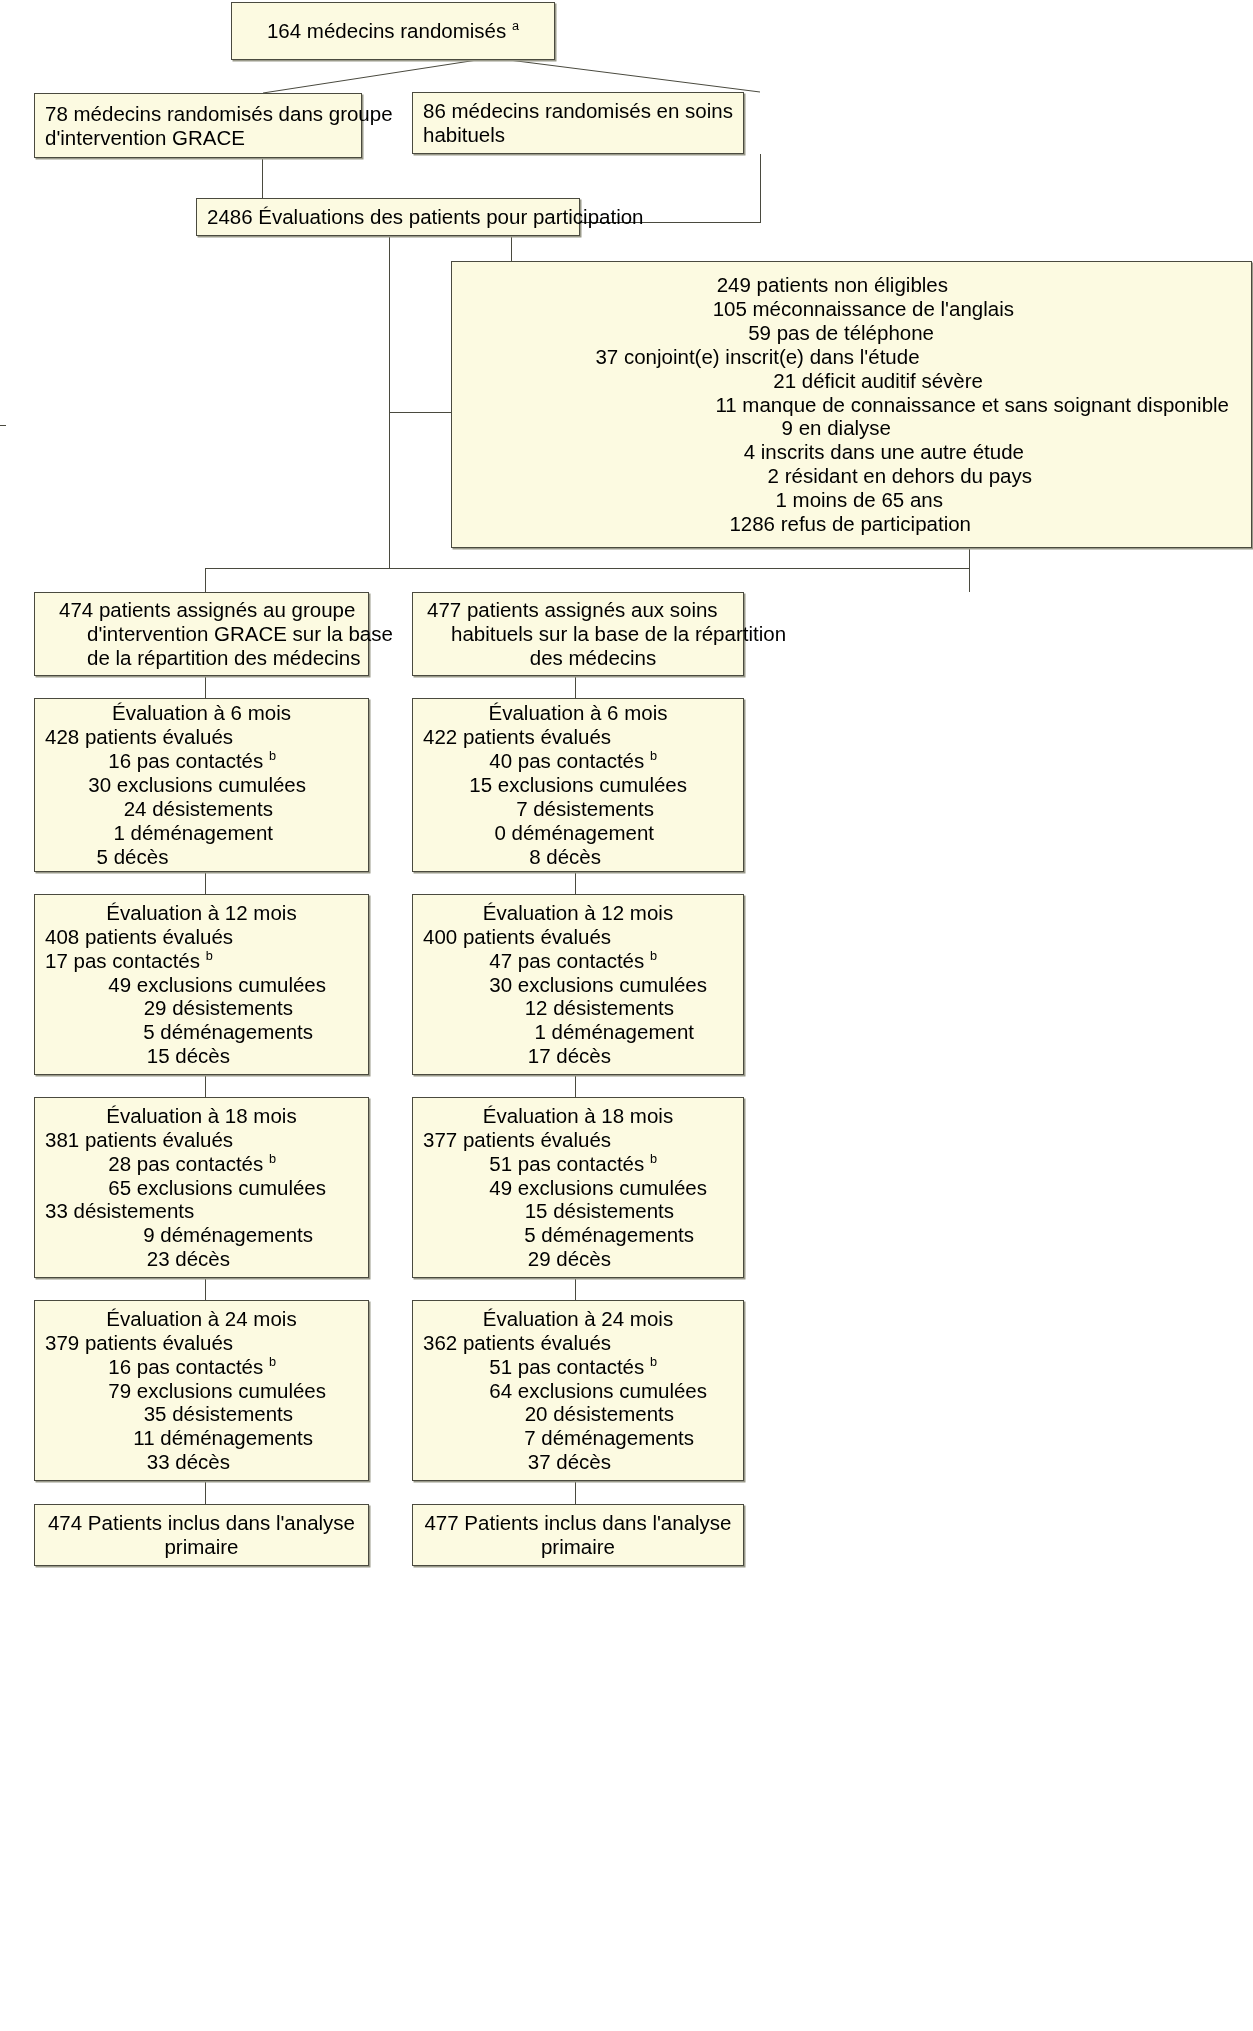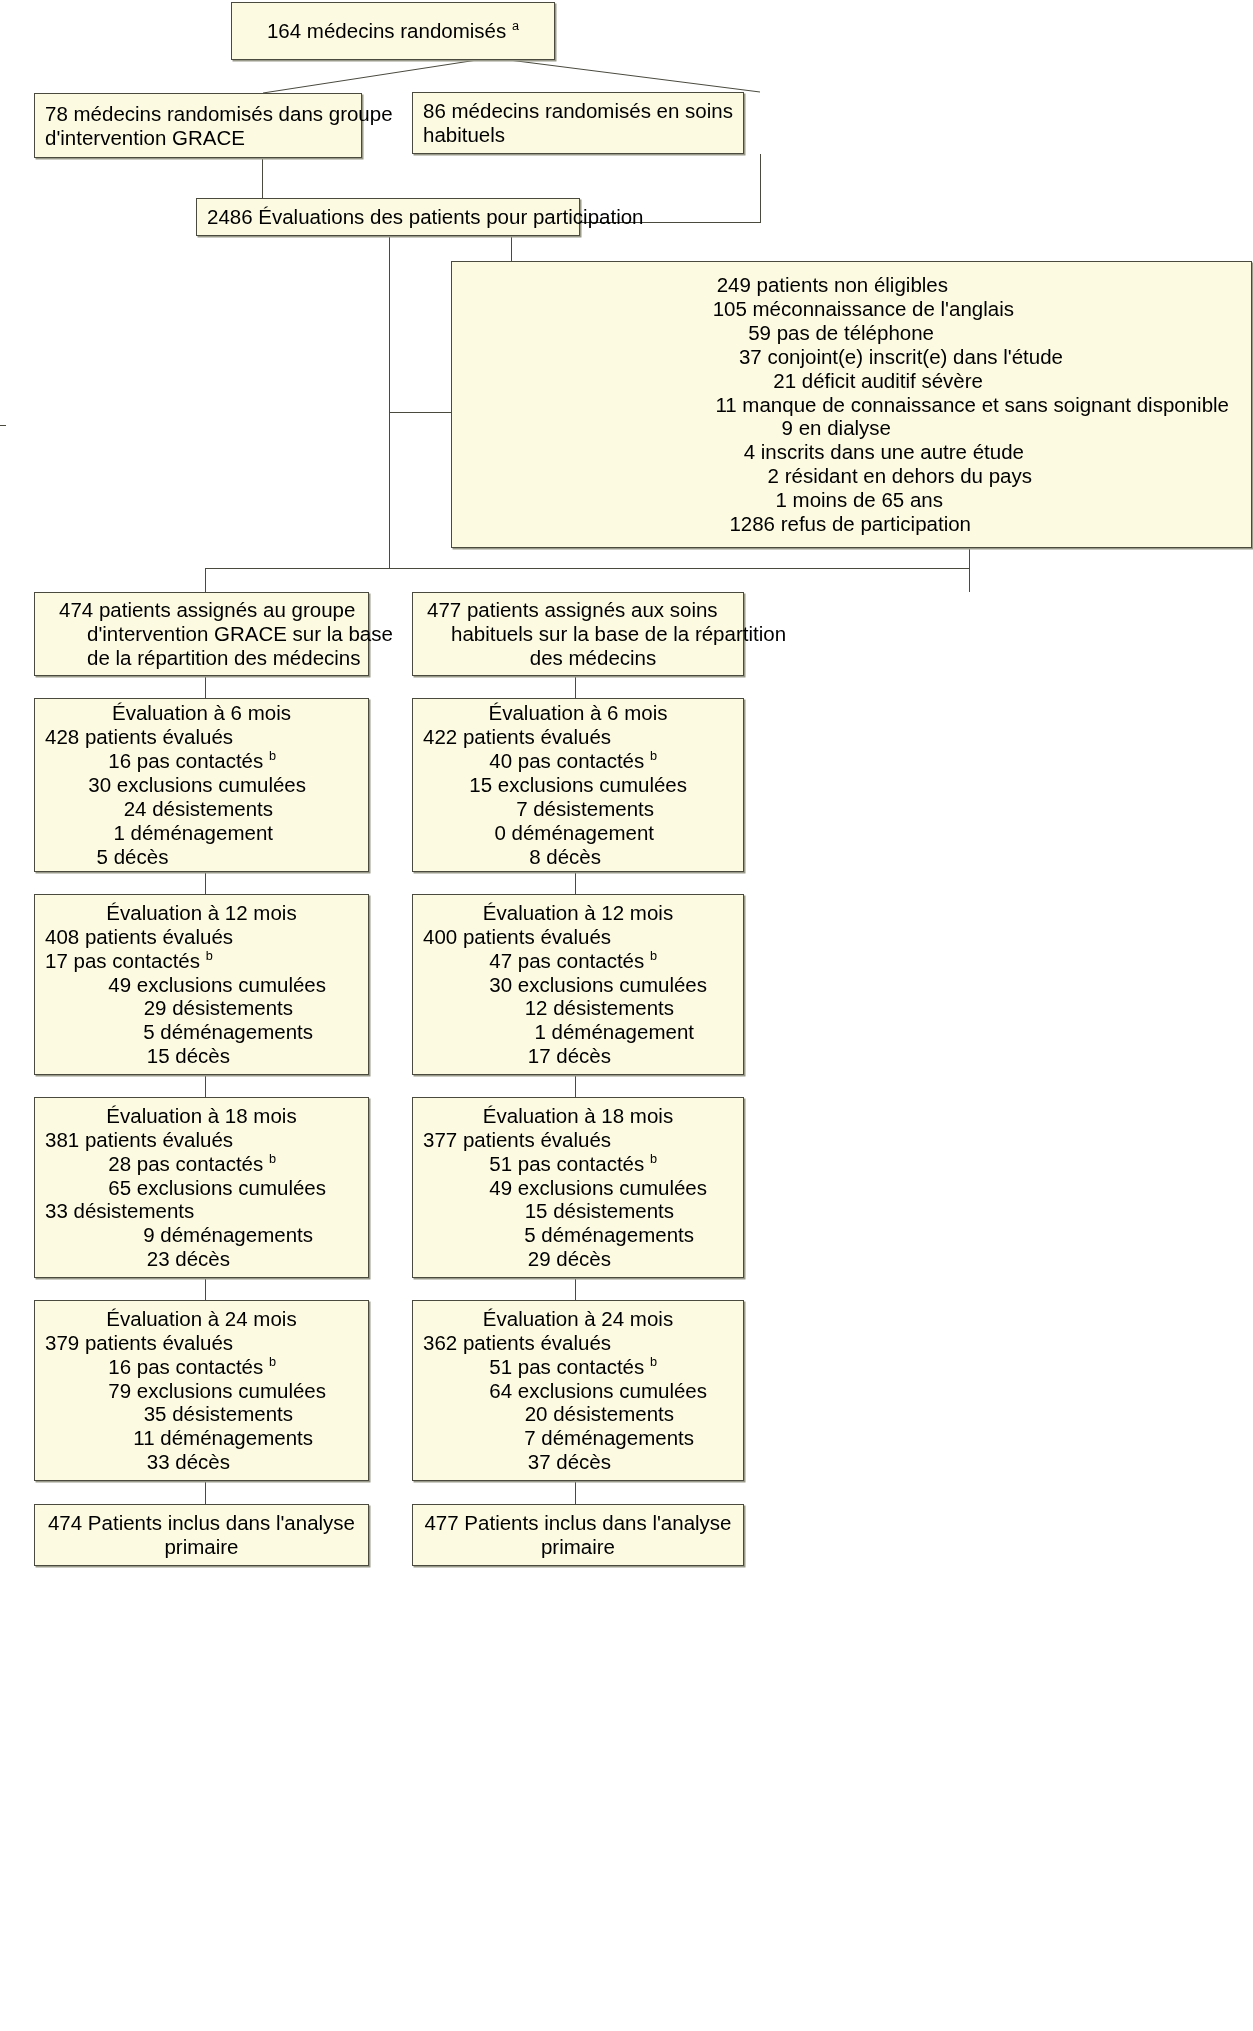--- a/index.html
+++ b/index.html
@@ -129,7 +129,7 @@
       <div class="ln" style="text-align:right;padding-right:281px;">249 patients non éligibles</div>
       <div class="ln" style="text-align:right;padding-right:215px;">105 méconnaissance de l'anglais</div>
       <div class="ln" style="text-align:right;padding-right:295px;">59 pas de téléphone</div>
-      <div class="ln" style="text-align:right;padding-right:166px;">37 conjoint(e) inscrit(e) dans l'étude</div>
+      <div class="ln" style="text-align:center;padding-right:166px;">37 conjoint(e) inscrit(e) dans l'étude</div>
       <div class="ln" style="text-align:right;padding-right:246px;">21 déficit auditif sévère</div>
       <div class="ln" style="text-align:right;padding-right:0px;">11 manque de connaissance et sans soignant disponible</div>
       <div class="ln" style="text-align:right;padding-right:338px;">9 en dialyse</div>

